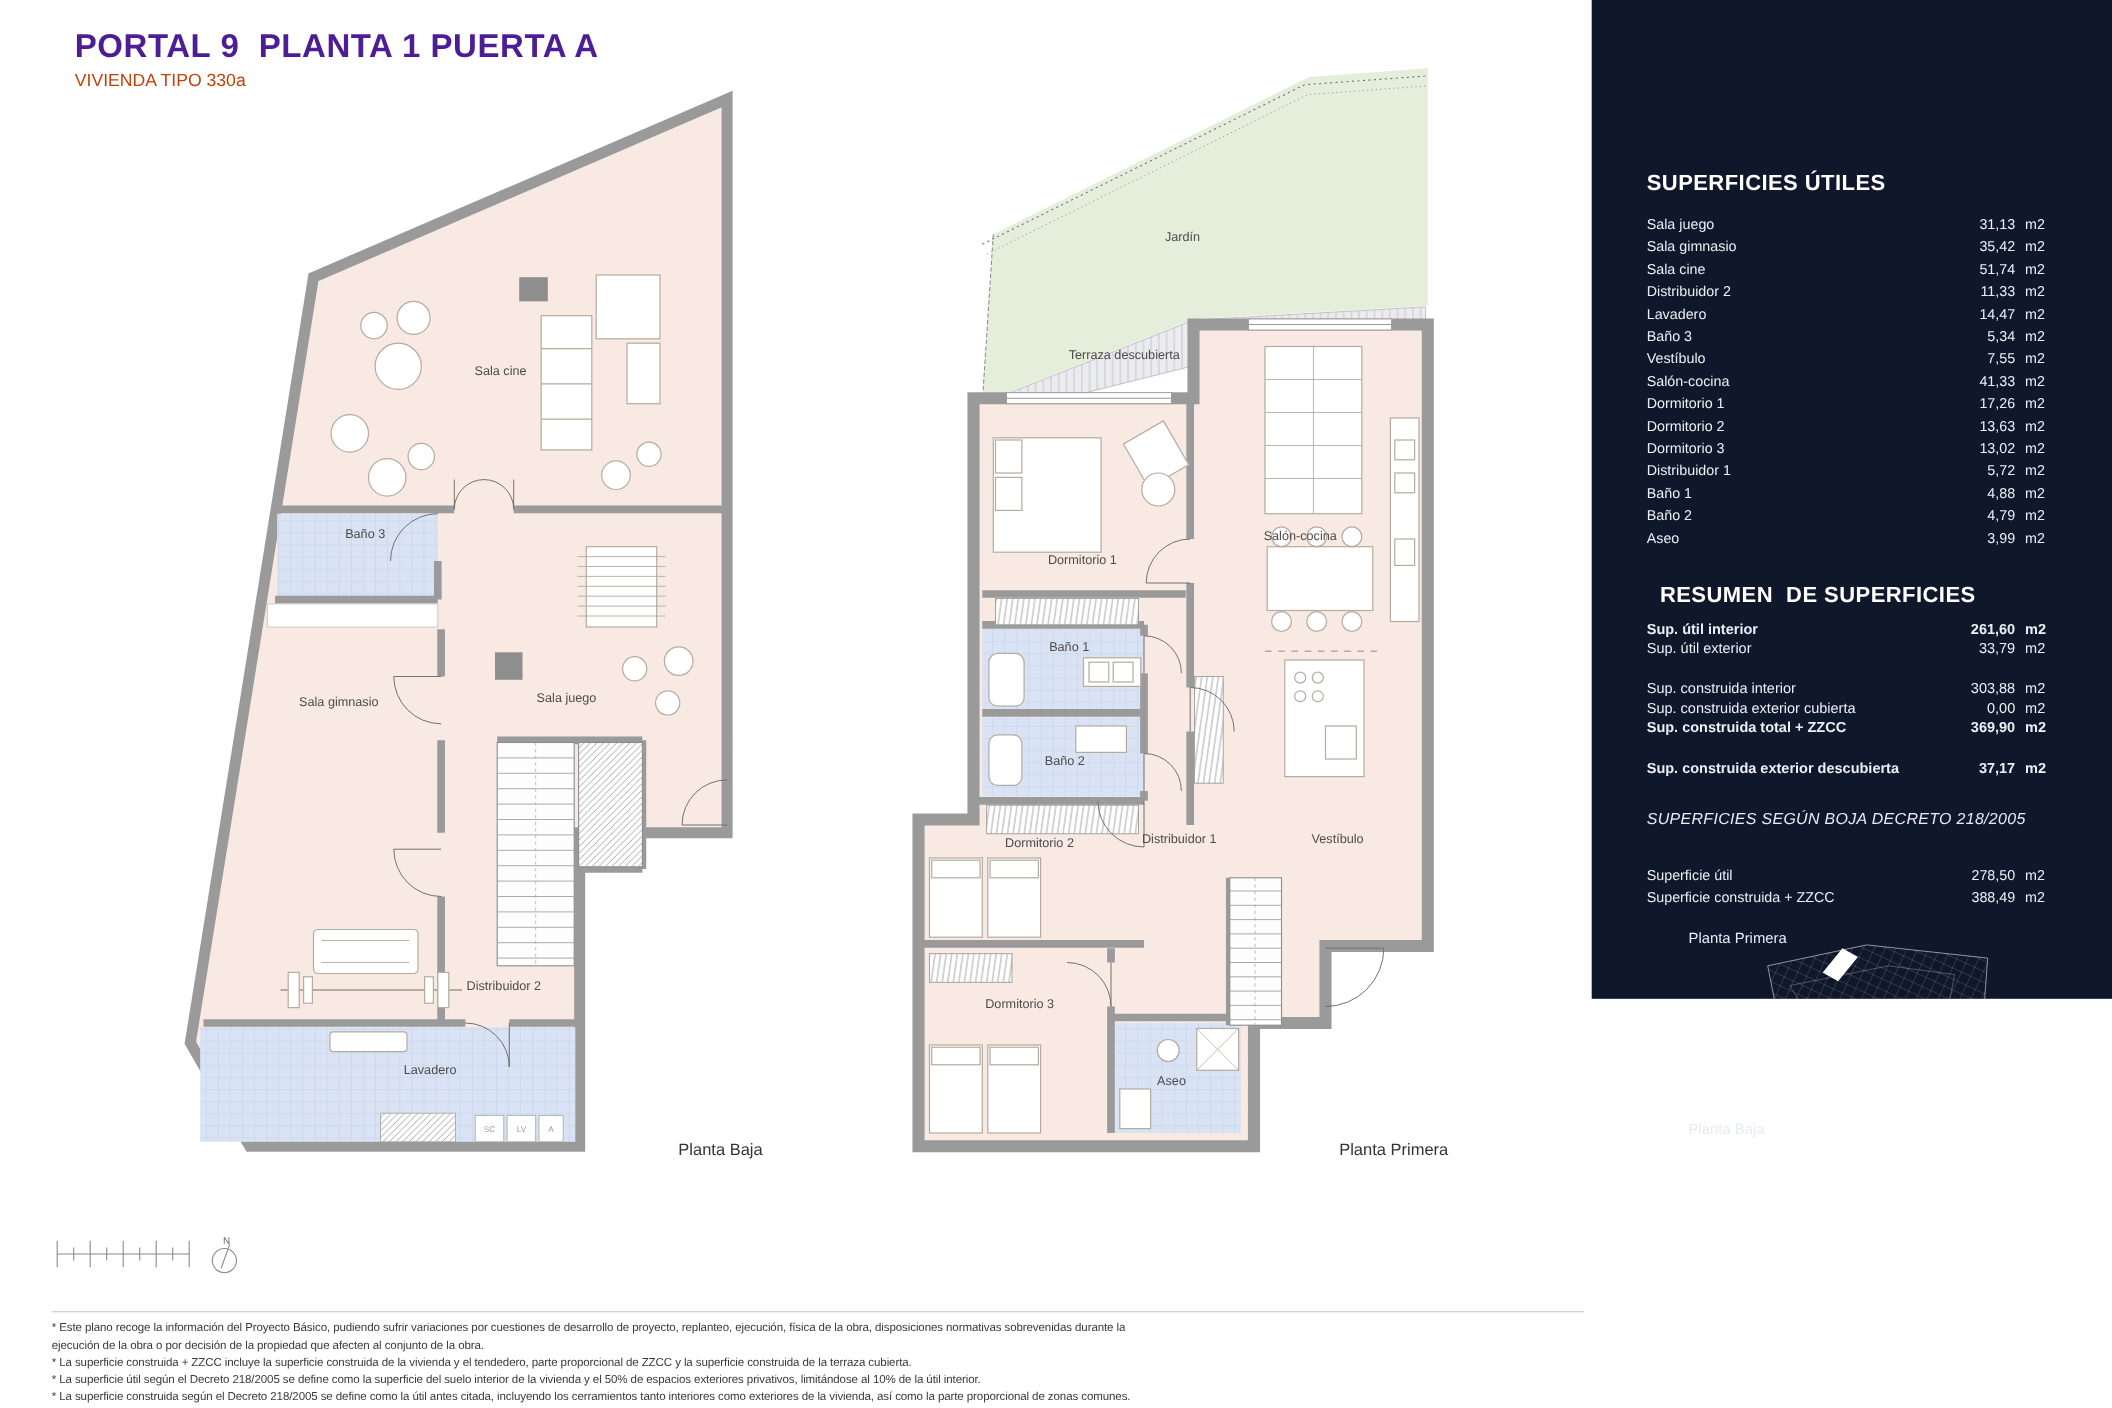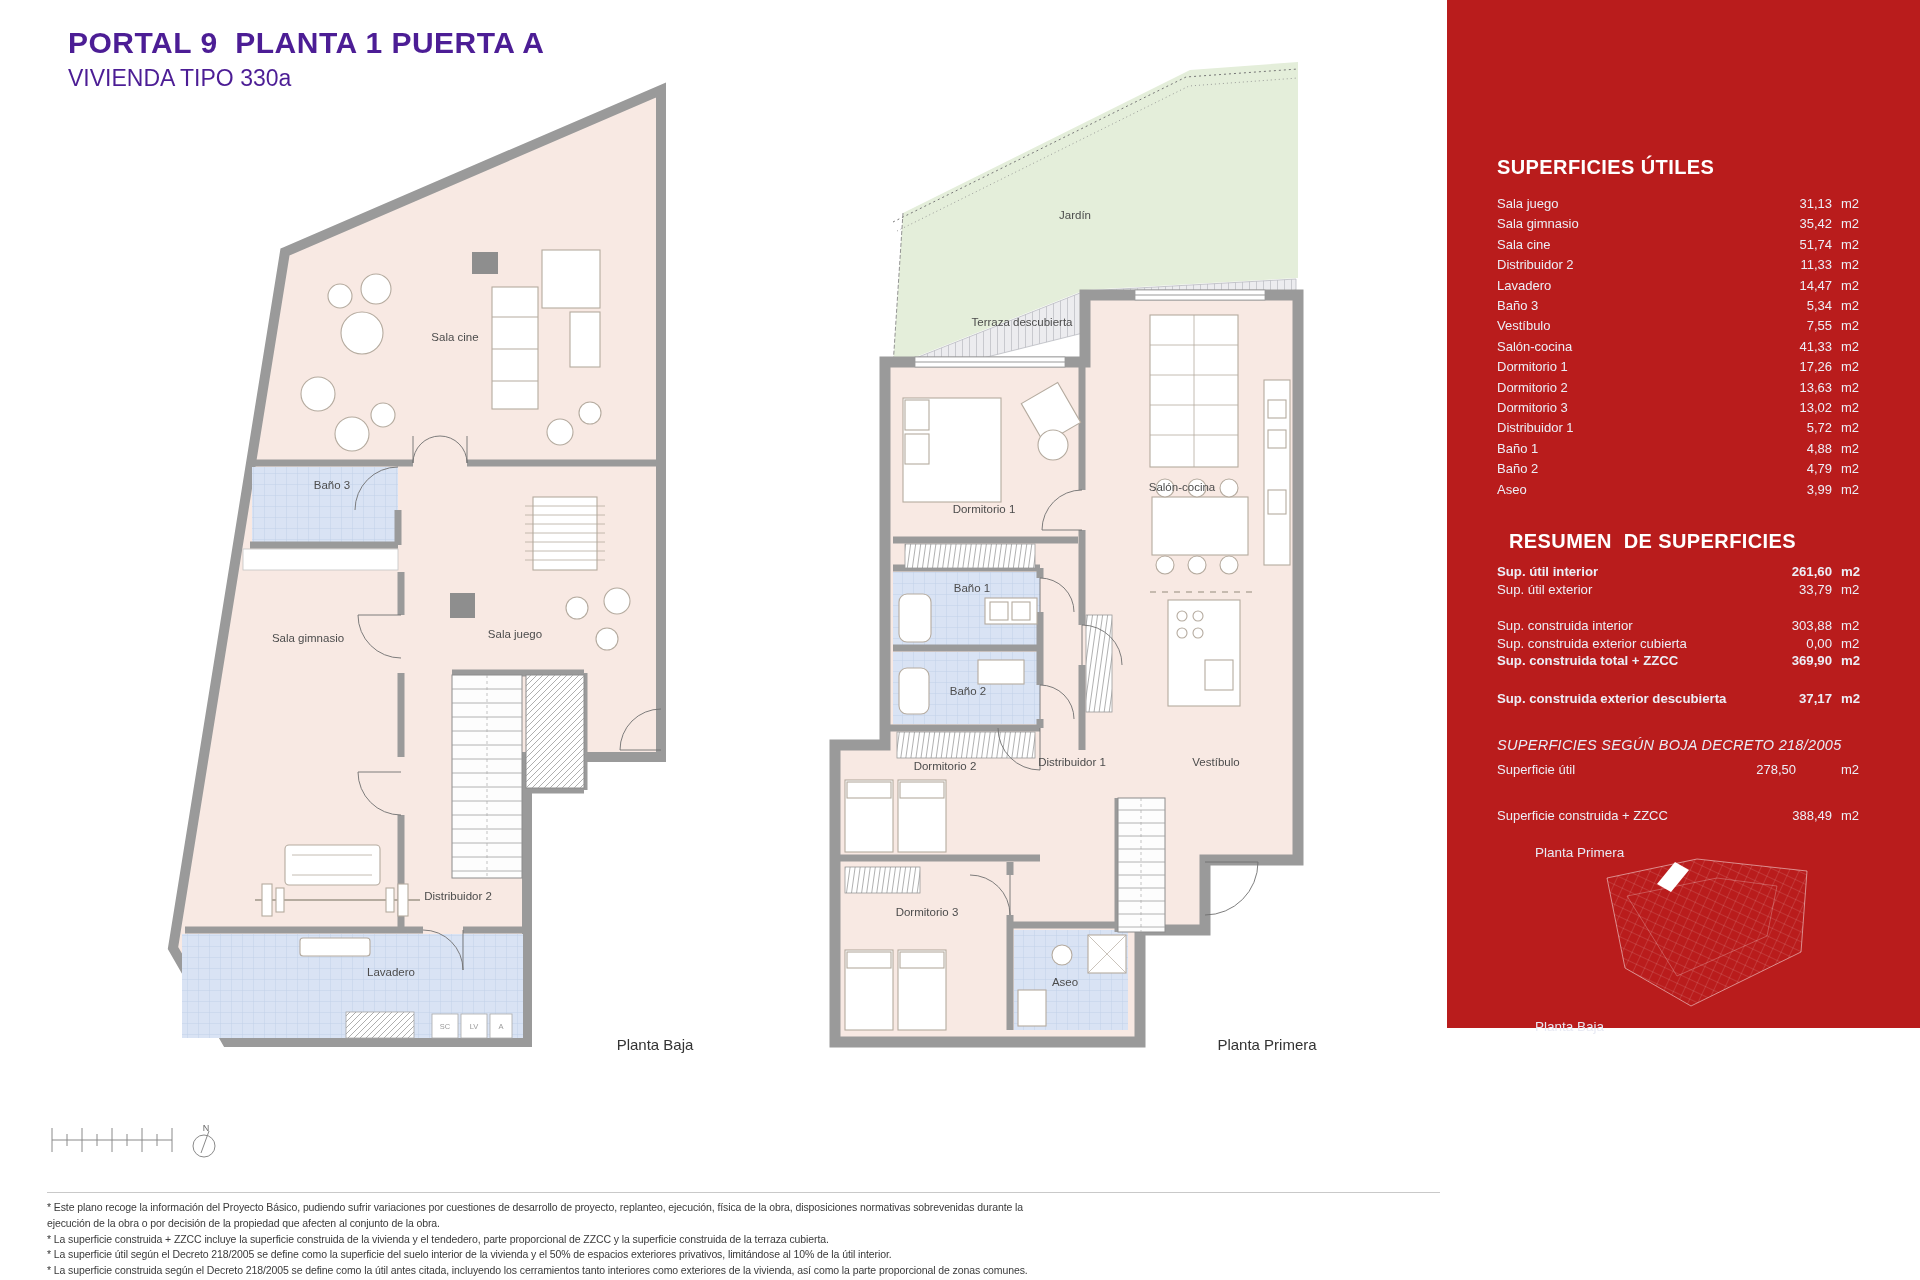--- a/index.html
+++ b/index.html
@@ -6,7 +6,7 @@
   .page{position:relative;width:1920px;height:1280px;background:#fff;overflow:hidden;}
   .header{position:absolute;left:68px;top:26px;}
   .title{font-size:30px;font-weight:bold;color:#4c1d95;letter-spacing:.5px;white-space:pre;}
-  .subtitle{font-size:23px;color:#4c1d95;margin-top:5px;}
+  .subtitle{font-size:16px;color:#c2410c;margin-top:5px;}
   svg.plans{position:absolute;left:0;top:0;}
   .plan-label{font-size:11.5px;fill:#4c4c4c;}
   .plan-label-sm{font-size:7.5px;fill:#9a9a9a;}

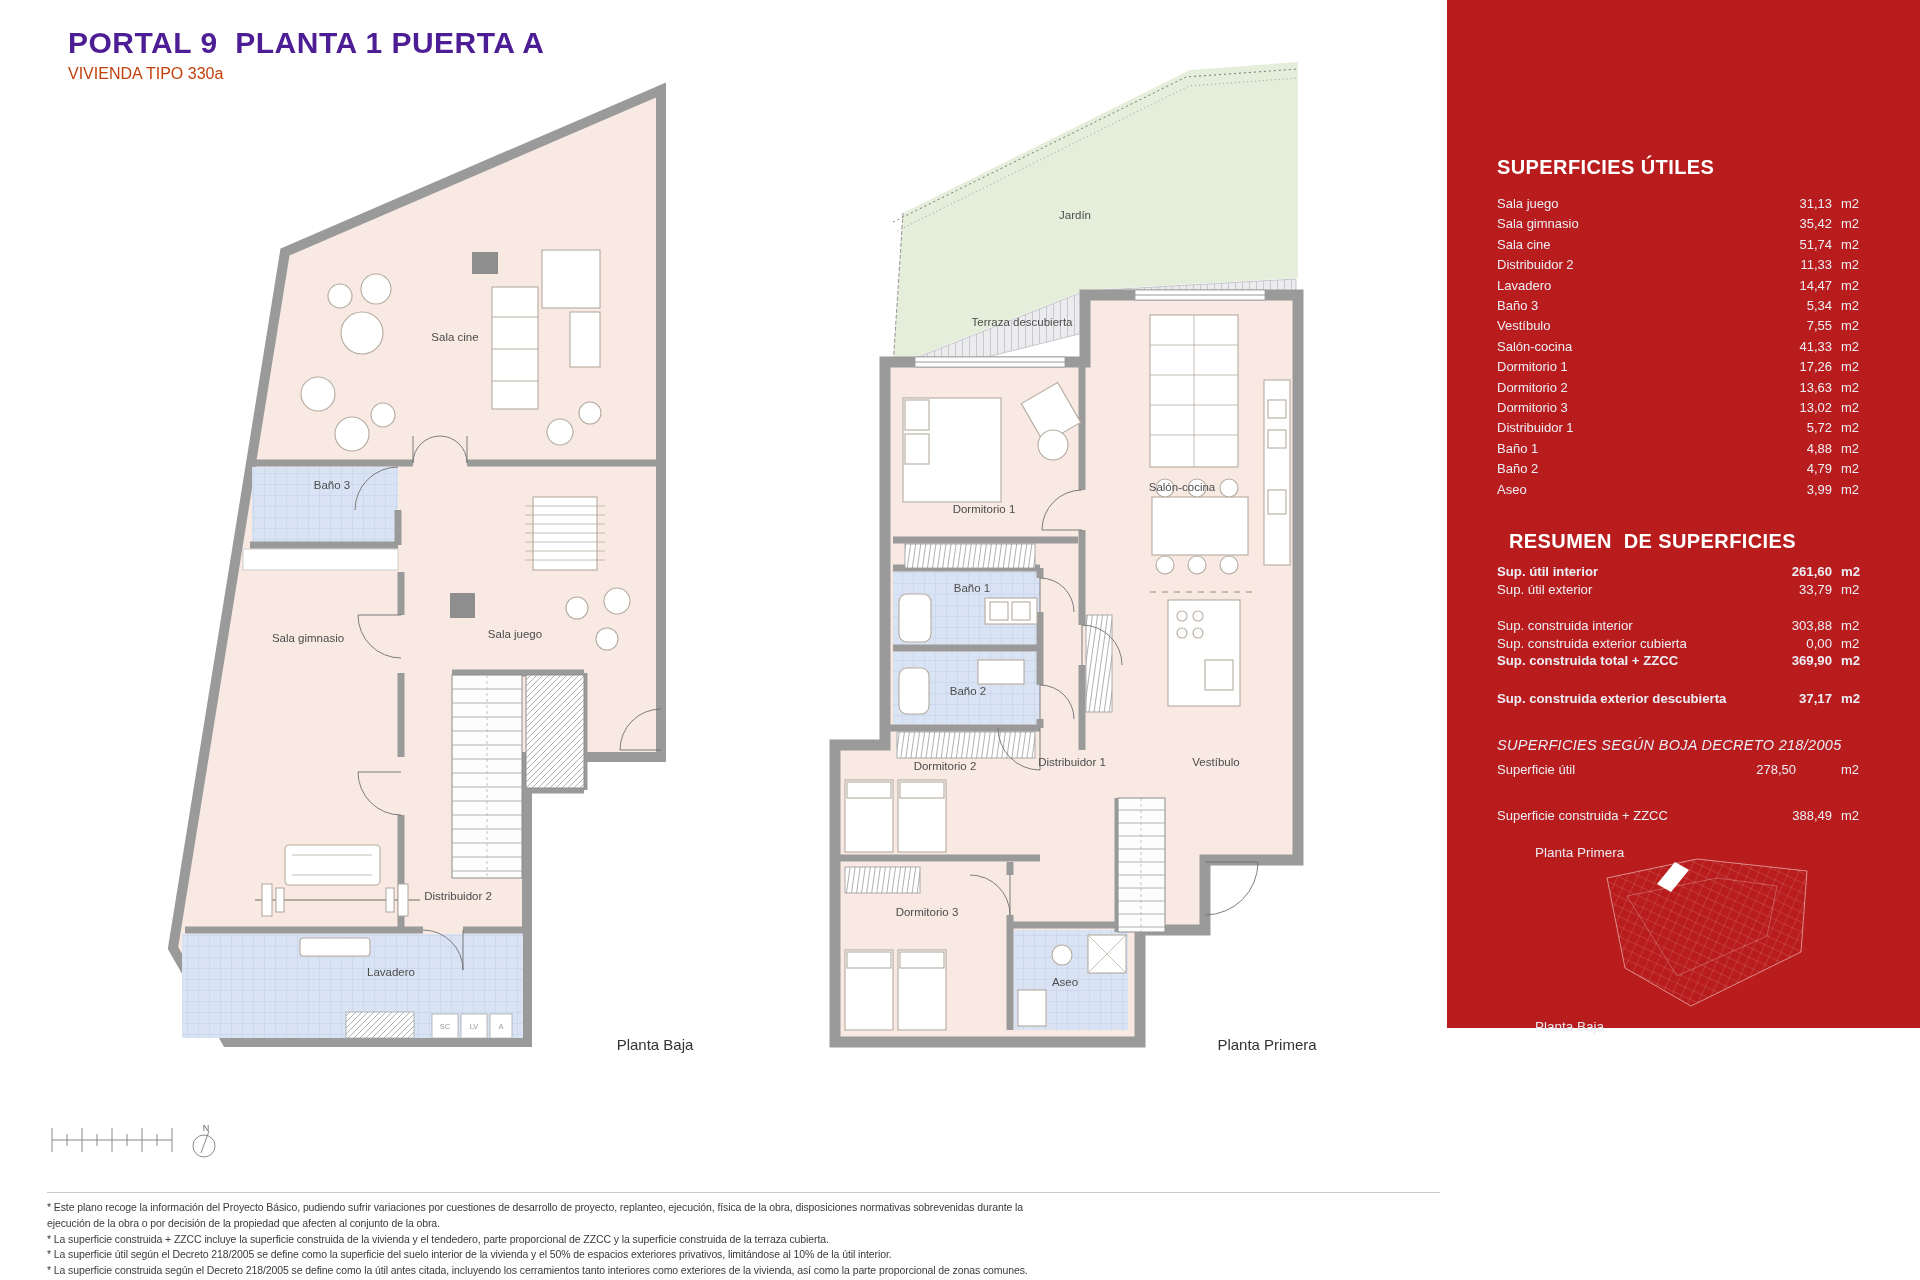--- a/index.html
+++ b/index.html
@@ -16,7 +16,7 @@
   .footnotes{position:absolute;left:47px;top:1200px;width:1002px;font-size:10.5px;line-height:15.8px;color:#3a3a3a;letter-spacing:-0.1px;}
   .footnotes p{margin:0;}
   
-  .sidebar{position:absolute;left:1447px;top:0;width:473px;height:1028px;background:#b91c1c;color:#eceef6;}
+  .sidebar{position:absolute;left:1447px;top:0;width:473px;height:908px;background:#0f172a;color:#eceef6;}
   .sb-title{position:absolute;left:50px;font-weight:bold;font-size:20px;letter-spacing:.4px;color:#fff;white-space:pre;}
   .su-rows{position:absolute;left:50px;top:194px;width:366px;}
   .row{display:flex;font-size:13px;}

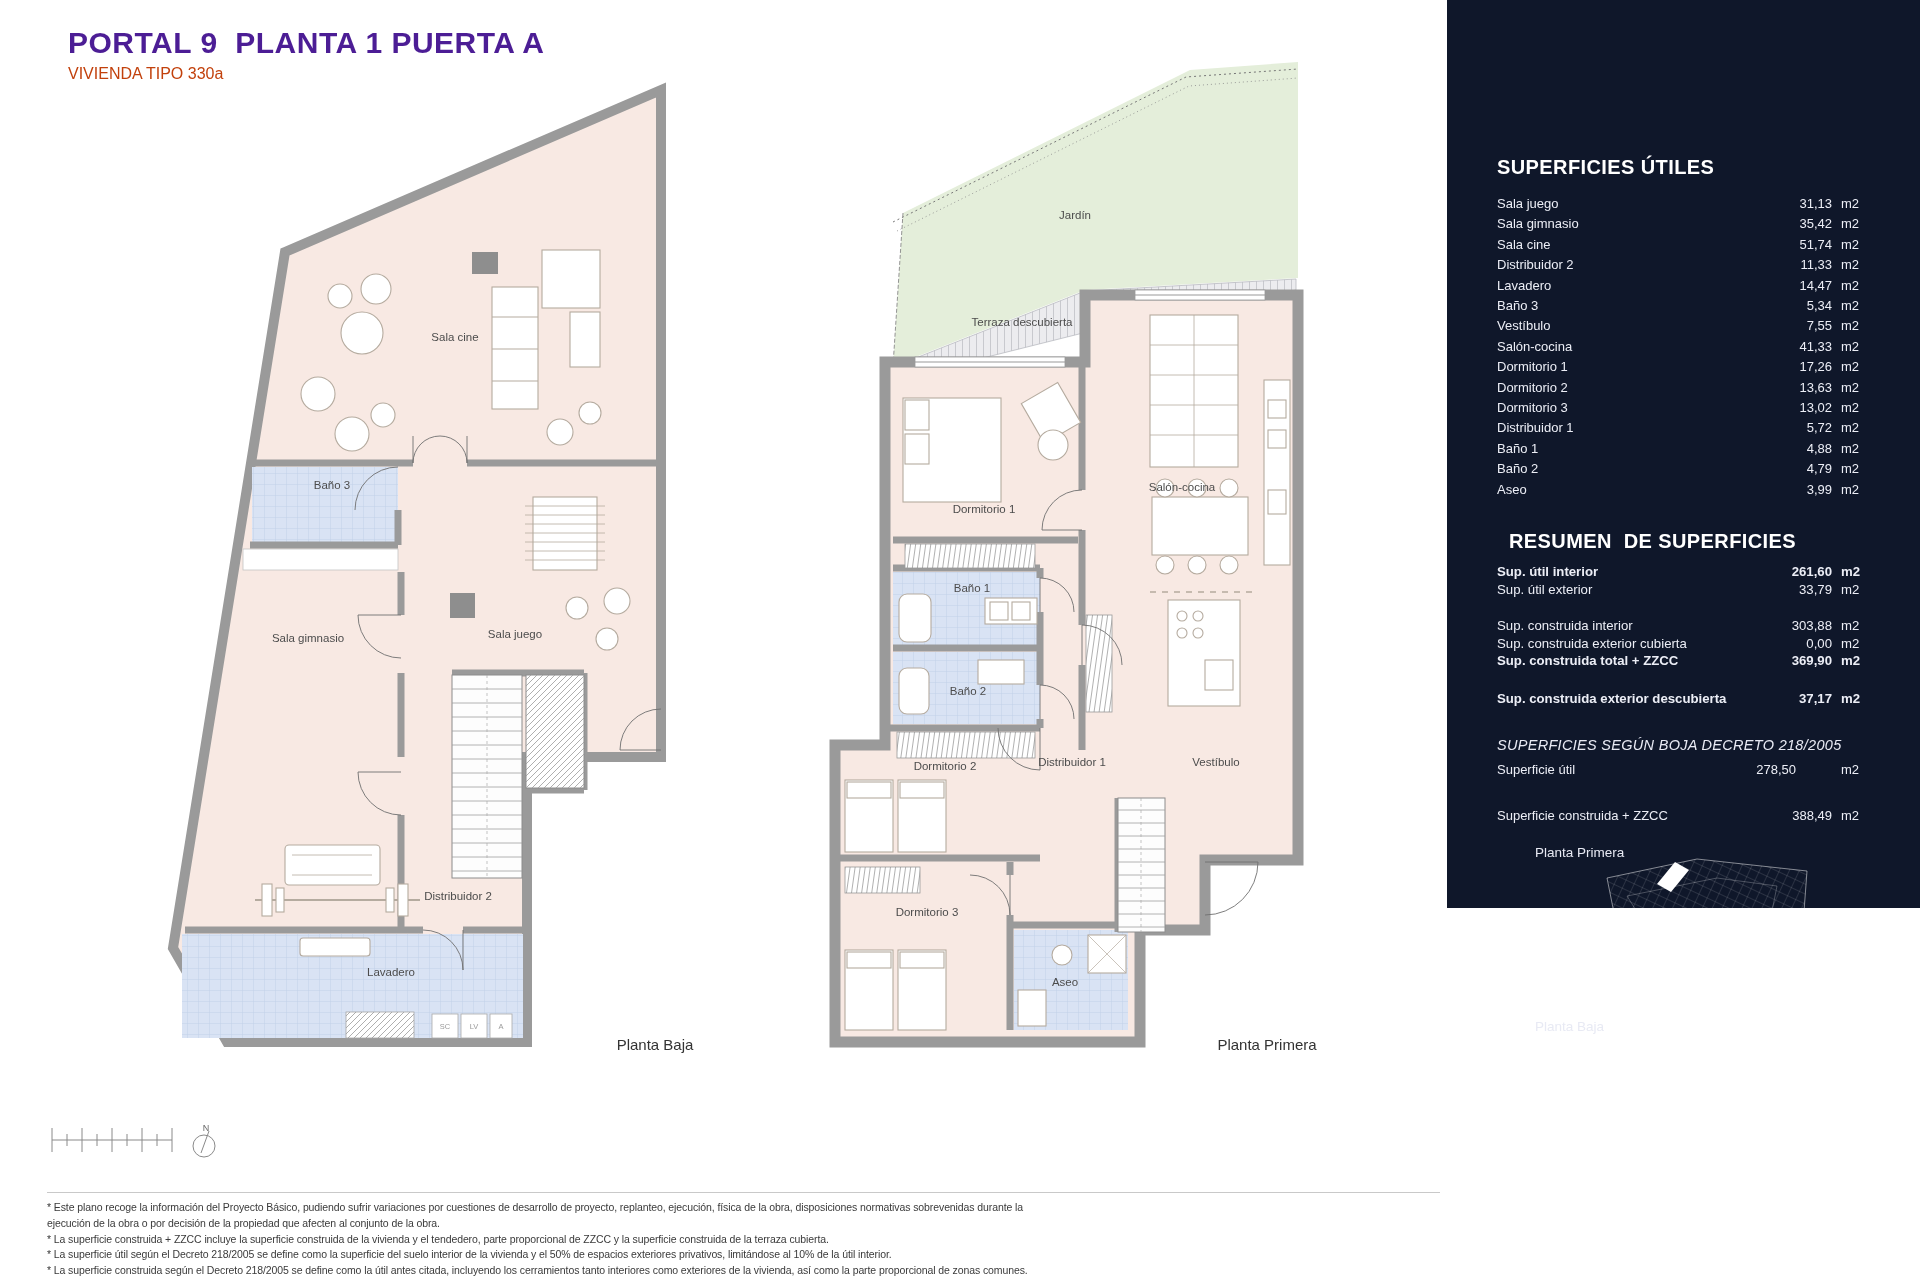--- a/index.html
+++ b/index.html
@@ -416,7 +416,7 @@
 
     <div class="boja-title">SUPERFICIES SEGÚN BOJA DECRETO 218/2005</div>
 
-    <div class="boja-row row" style="top:762px;gap:36px;">
+    <div class="boja-row row" style="top:788px;">
         <span class="lbl">Superficie útil</span>
         <span class="val">278,50</span>
         <span class="unit">m2</span>

